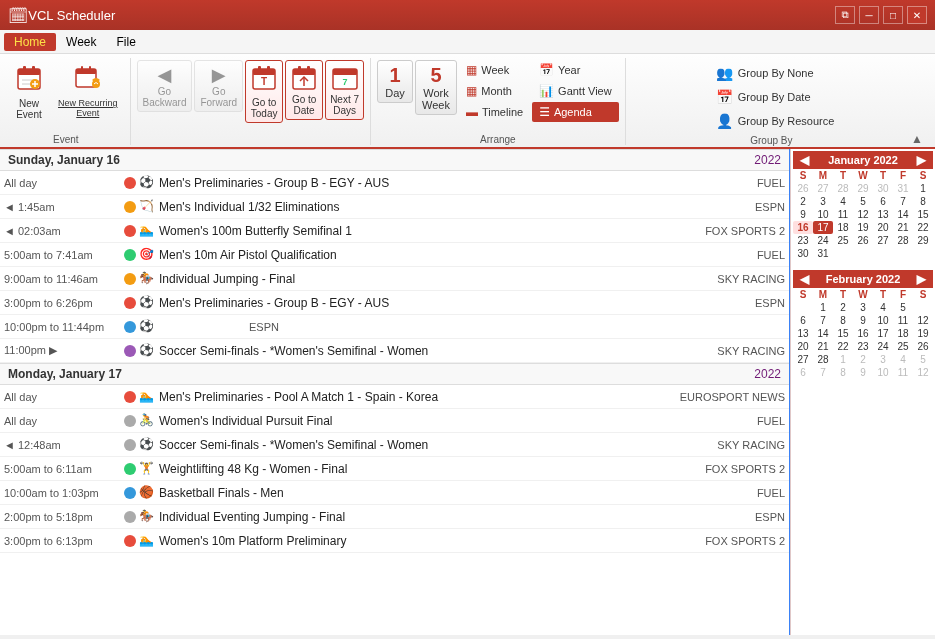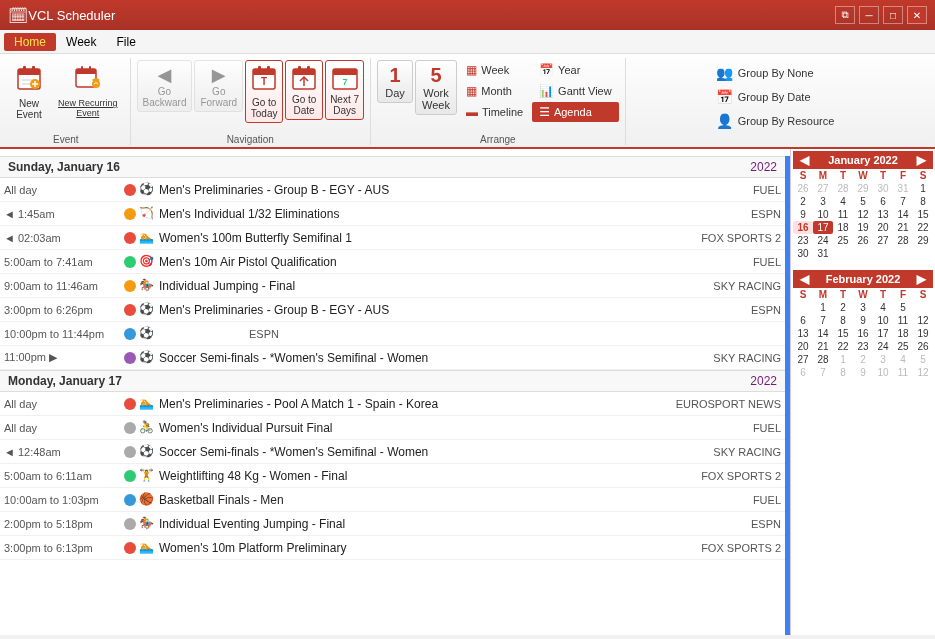--- a/index.html
+++ b/index.html
@@ -327,7 +327,6 @@
         <span>Next 7<br>Days</span>
       </button>
     </div>
-    <div class="ribbon-group-label">Navigation</div>
   </div>
 
   <div class="ribbon-group">

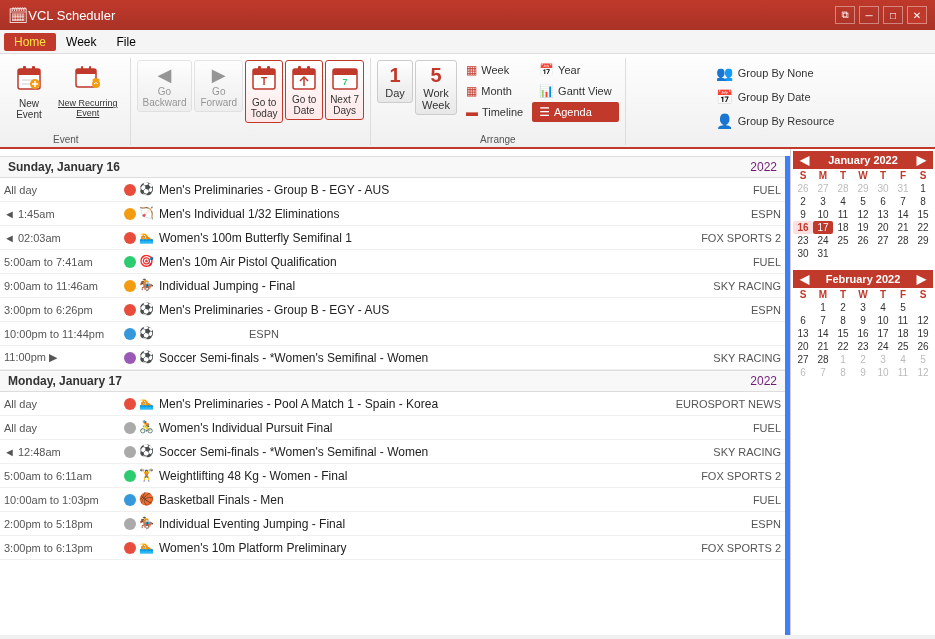--- a/index.html
+++ b/index.html
@@ -386,6 +386,10 @@
         <span>Group By Resource</span>
       </button>
     </div>
+    <div style="display:flex; justify-content:space-between; align-items:center; width:100%;">
+      <div class="ribbon-group-label">Group By</div>
+      <span style="font-size:12px; cursor:pointer; color:#666; padding-right:4px;">▲</span>
+    </div>
   </div>
 </div>
 

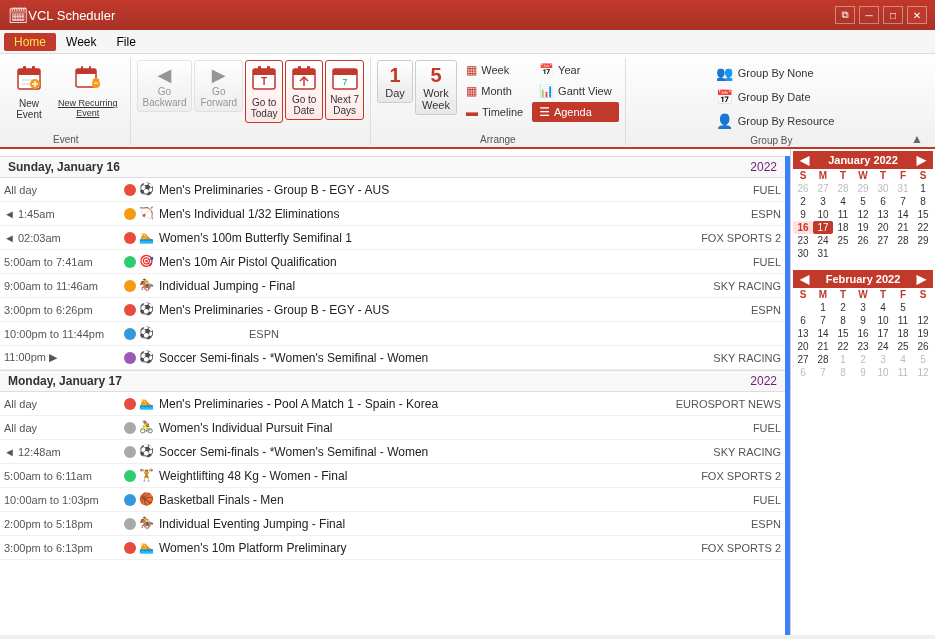--- a/index.html
+++ b/index.html
@@ -148,8 +148,7 @@
     .schedule-area {
       flex: 1;
       overflow-y: auto;
-      border-right: 5px solid #3b82f6;
-      margin-top: 7px;
+      border-right: 1px solid #3b82f6;
     }
     .day-header {
       background: #f8f8f8;

